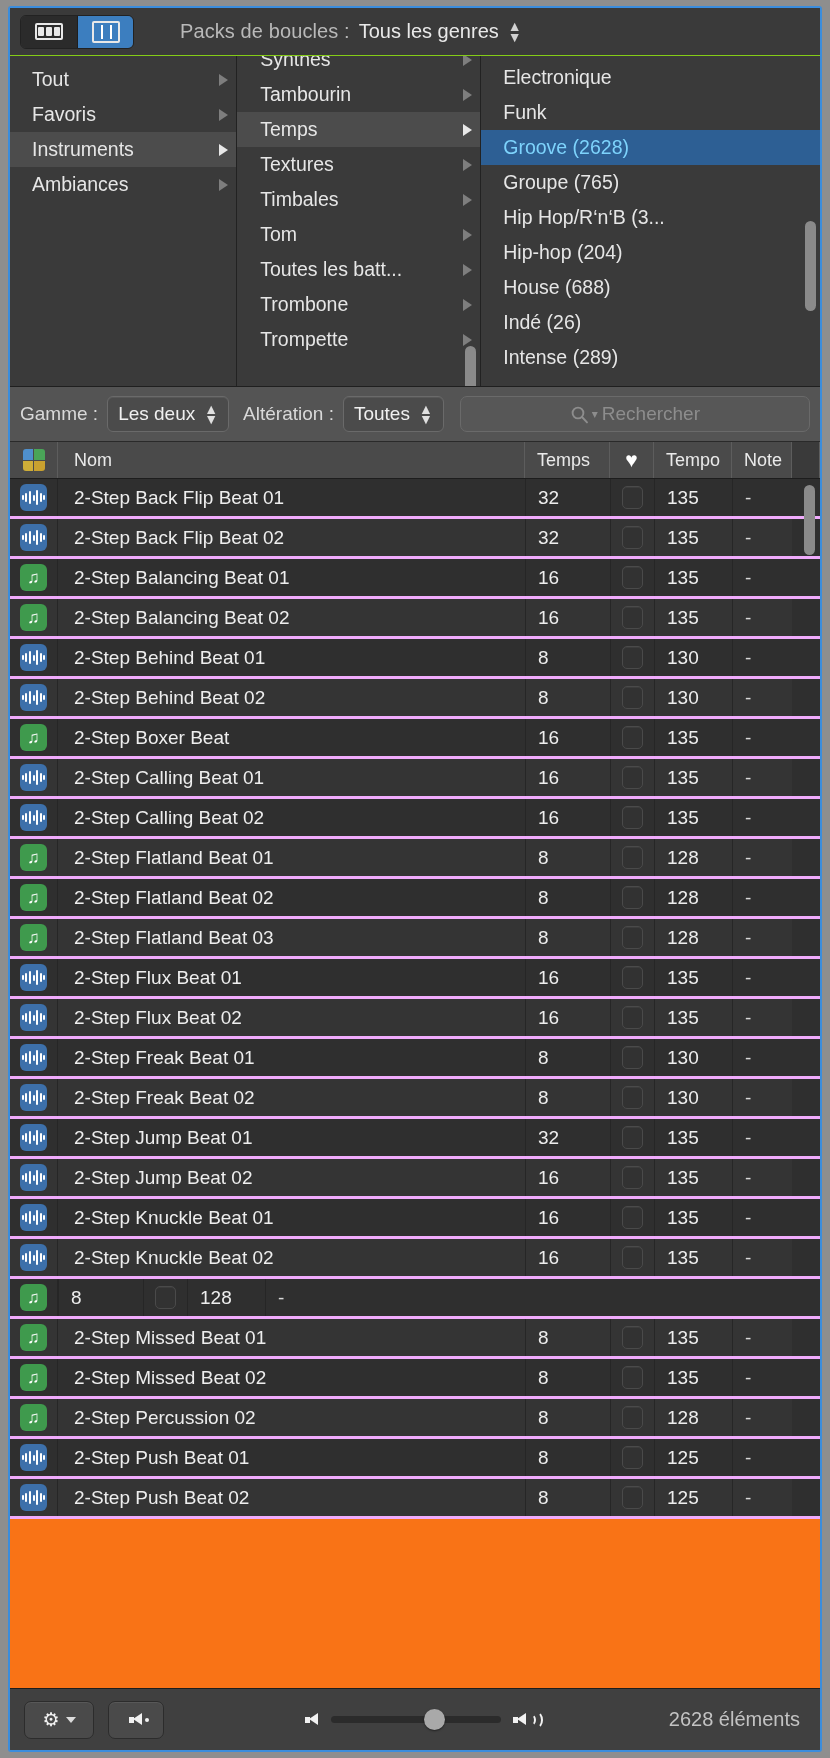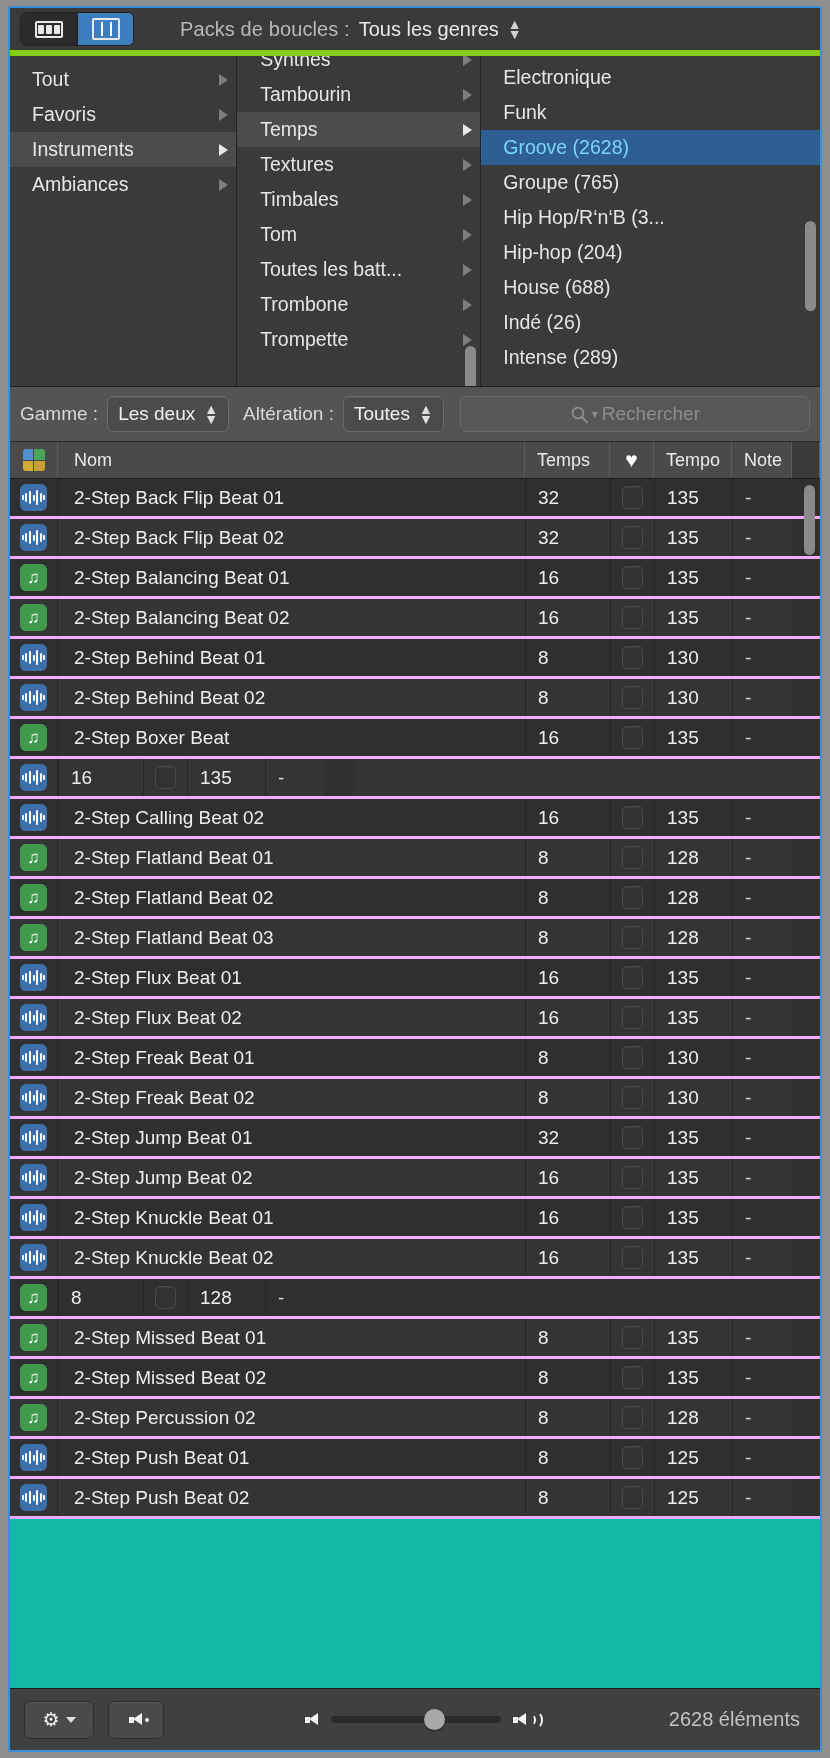--- a/index.html
+++ b/index.html
@@ -26,7 +26,7 @@
     height: 48px;
     flex: 0 0 48px;
     background: #3a3a3a;
-    border-bottom: 6px solid #84cc16;
+    border-bottom: 1px solid #84cc16;
     display: flex;
     align-items: center;
     padding: 0 10px;

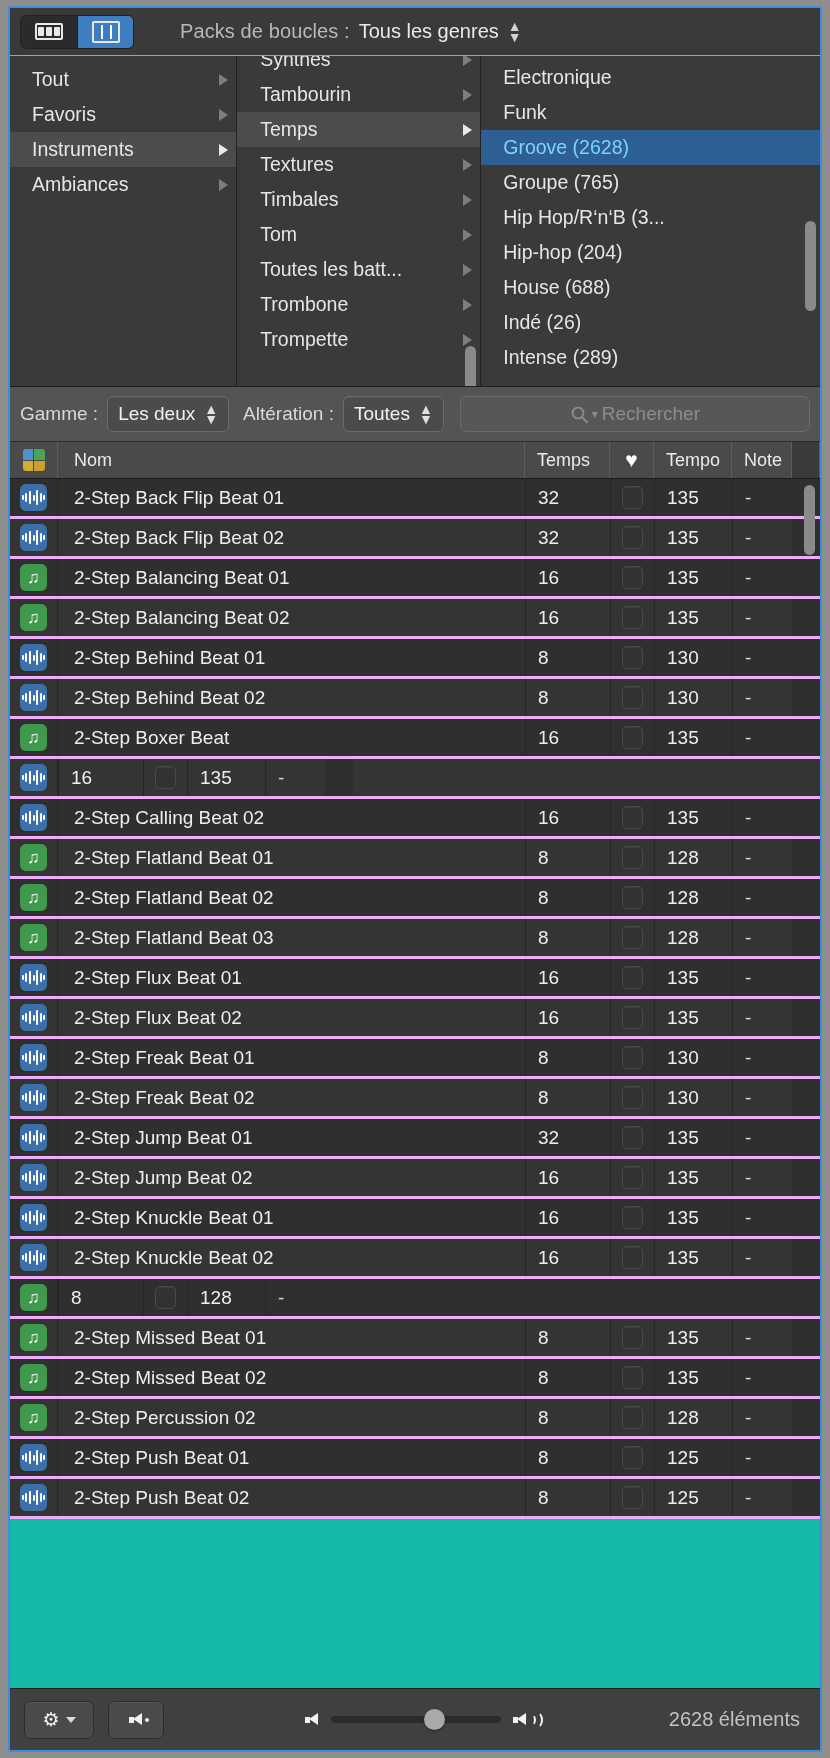--- a/index.html
+++ b/index.html
@@ -188,7 +188,7 @@
   .table-wrap {
     flex: 1 1 auto;
     position: relative;
-    background: #14b8a6;
+    background: #f97316;
     overflow: hidden;
   }
   .thead {

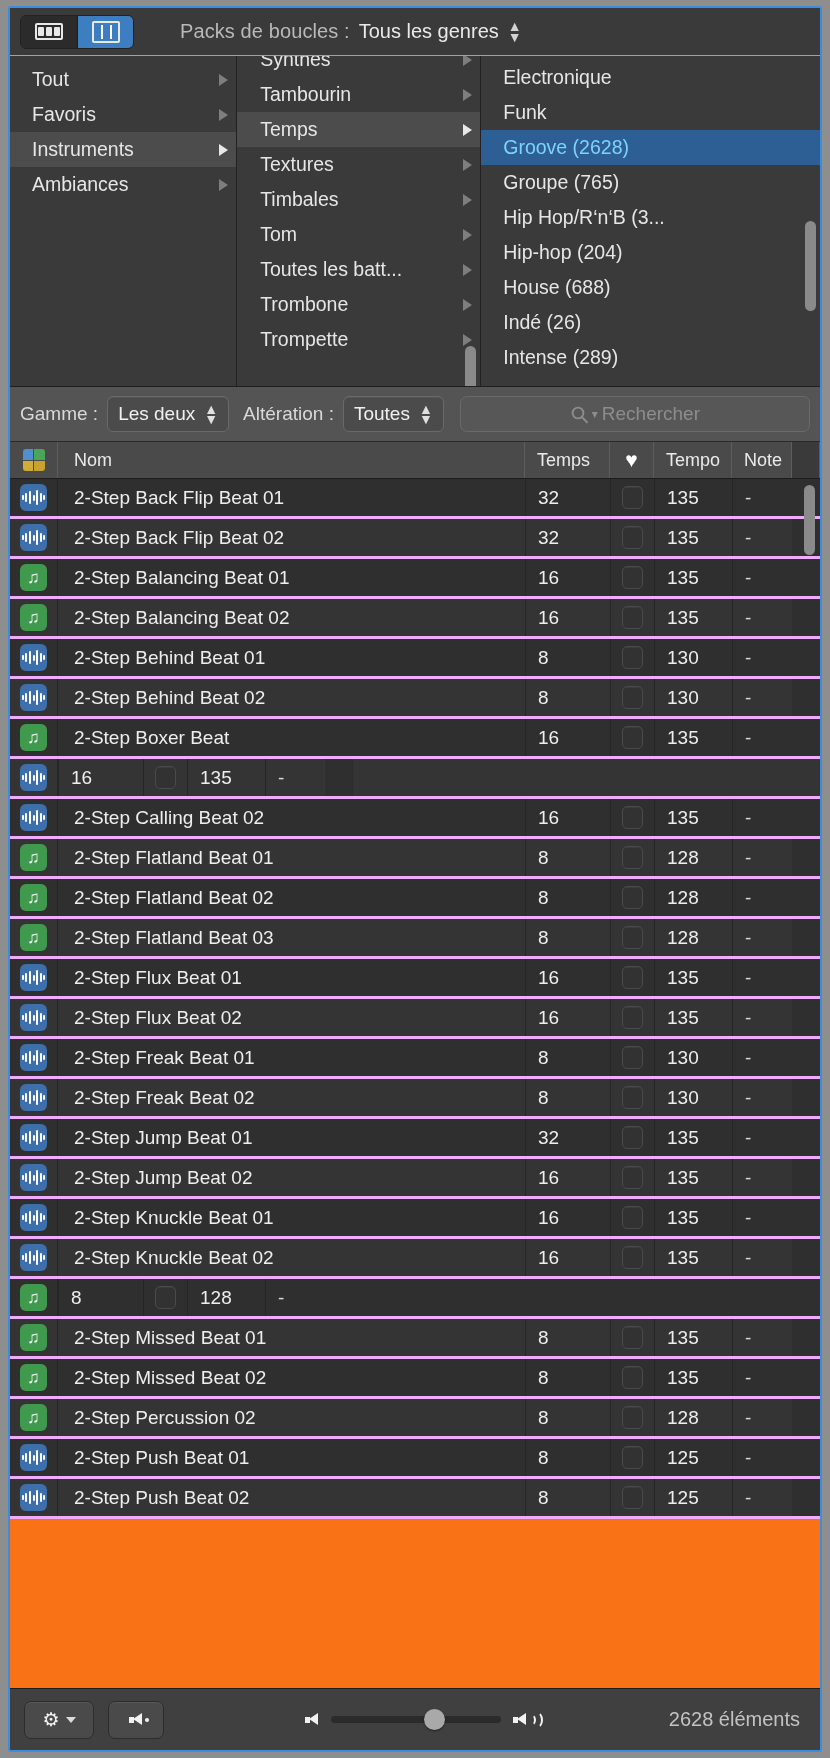--- a/index.html
+++ b/index.html
@@ -687,6 +687,7 @@
               </span>
             </span>
           </div>
+          <div class="c-name">2-Step Calling Beat 01</div>
           <div class="c-temps">16</div>
           <div class="c-heart">
             <span class="fav-box"></span>

